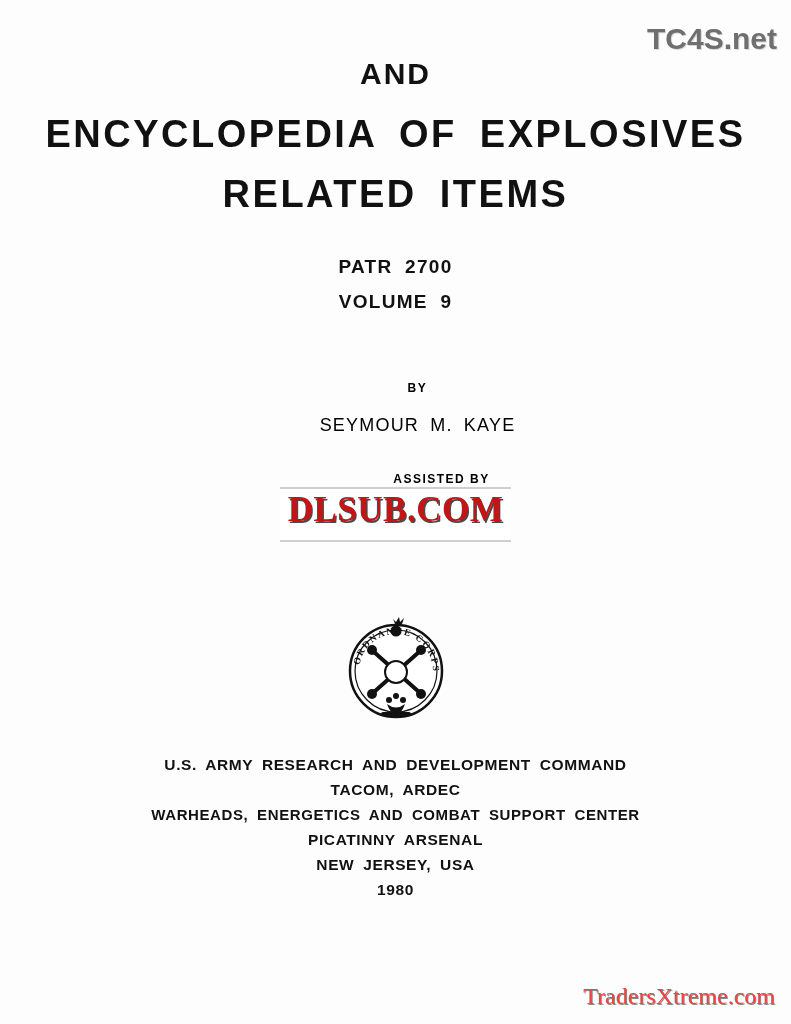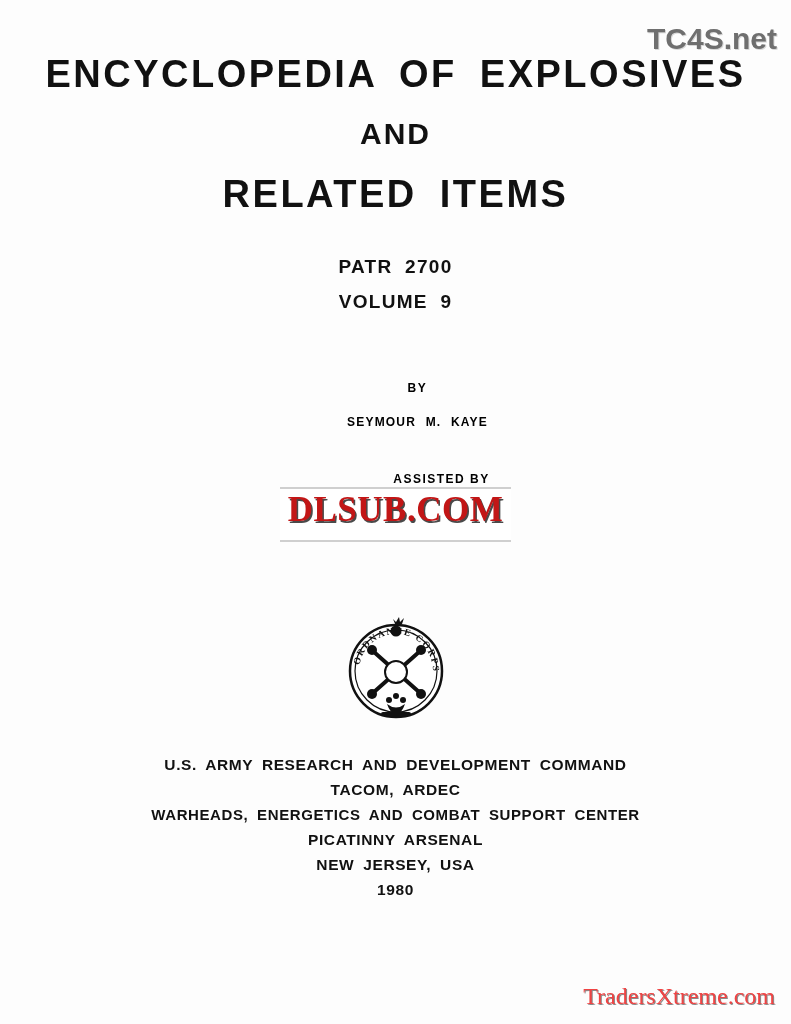--- a/index.html
+++ b/index.html
@@ -172,8 +172,8 @@
   <div class="wm-top">TC4S.net</div>
 
   <div class="title-block">
+    <div class="title-line l2">AND</div>
     <div class="title-line l1">ENCYCLOPEDIA  OF  EXPLOSIVES</div>
-    <div class="title-line l2">AND</div>
     <div class="title-line l3">RELATED  ITEMS</div>
   </div>
 

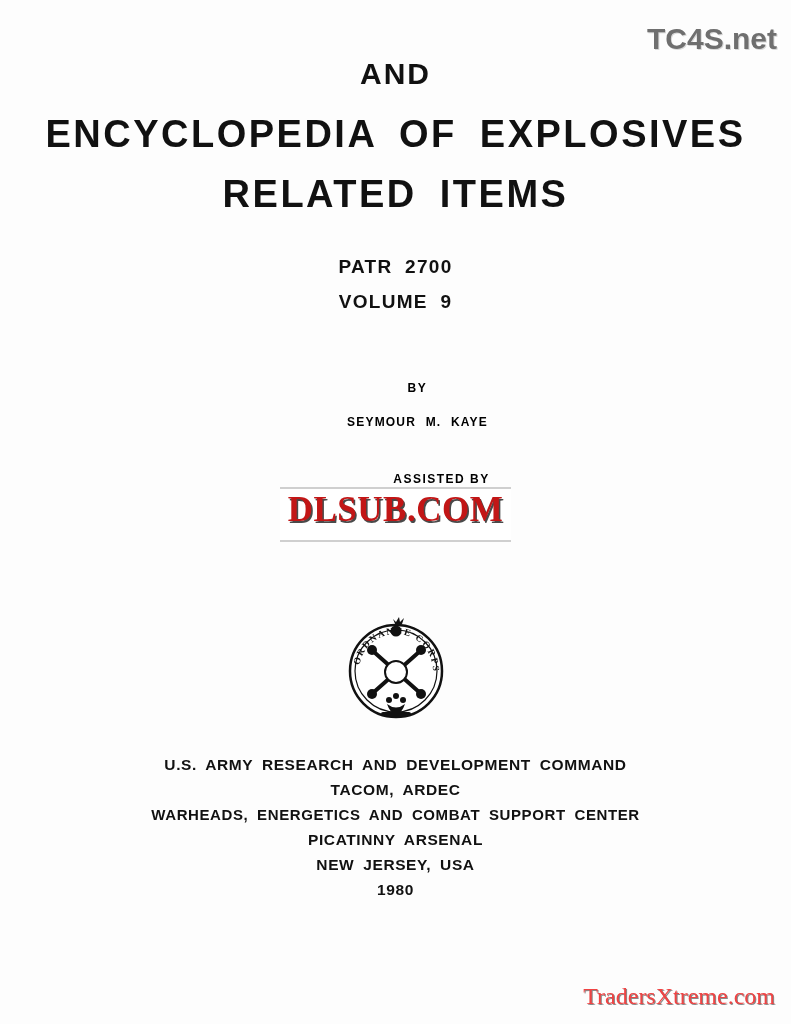--- a/index.html
+++ b/index.html
@@ -117,8 +117,8 @@
     padding-left: 44px;
   }
   .author {
-    font-size: 12px;
-    font-weight: bold;
+    font-size: 18px;
+    font-weight: normal;
     letter-spacing: 1.2px;
     word-spacing: 5px;
     margin-top: 18px;

